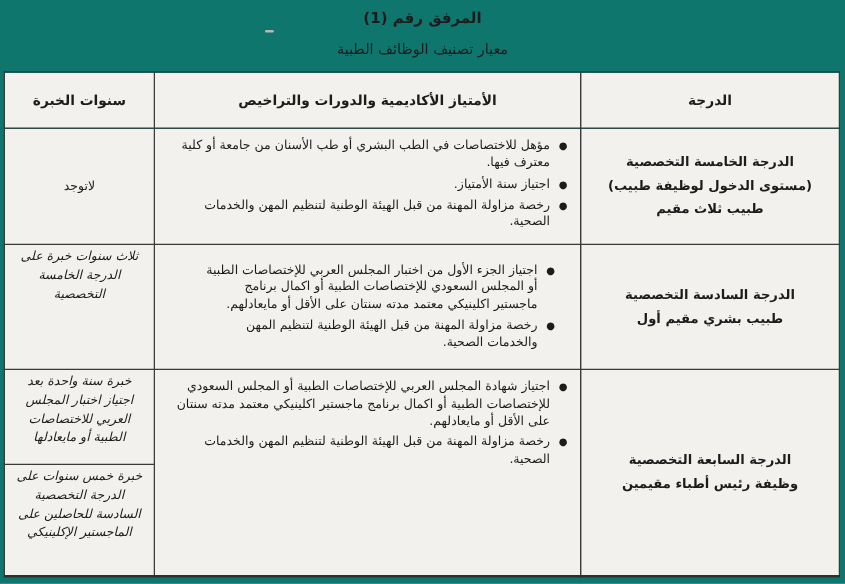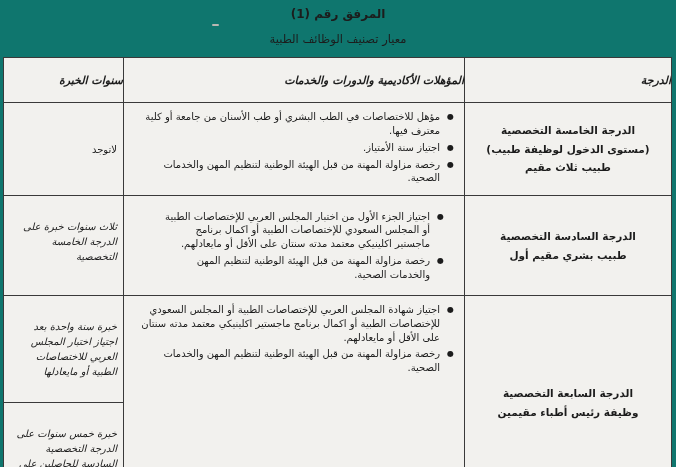--- a/index.html
+++ b/index.html
@@ -23,7 +23,7 @@
   col.c-qual  { width:341px; }
   col.c-exp   { width:120px; }
 
-  th { font-size:11px; font-weight:bold; text-align:right; vertical-align:middle; height:45px;font-style:italic; }
+  th { font-size:11px; font-weight:bold; text-align:center; vertical-align:middle; height:45px; }
 
   td.grade-cell { text-align:center; vertical-align:middle; font-weight:bold;
                   font-size:10.5px; line-height:1.75; padding:2px 0; }

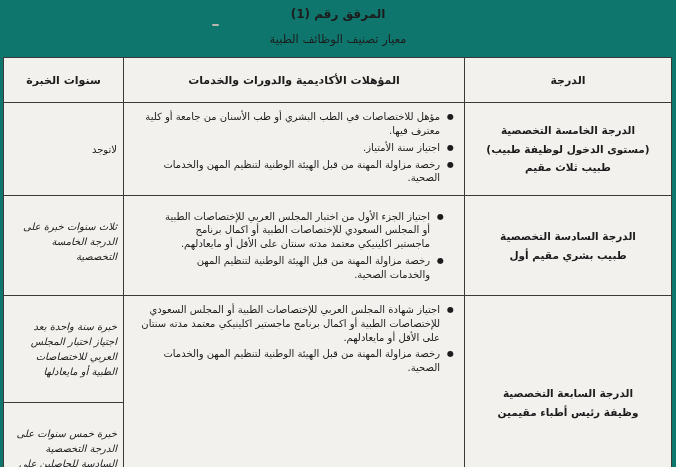--- a/index.html
+++ b/index.html
@@ -62,7 +62,7 @@
     <tbody>
         <tr>
       <th>الدرجة</th>
-      <th>المؤهلات الأكاديمية والدورات والخدمات</th>
+      <th>الأمتياز الأكاديمية والدورات والتراخيص</th>
       <th>سنوات الخبرة</th>
     </tr>
 

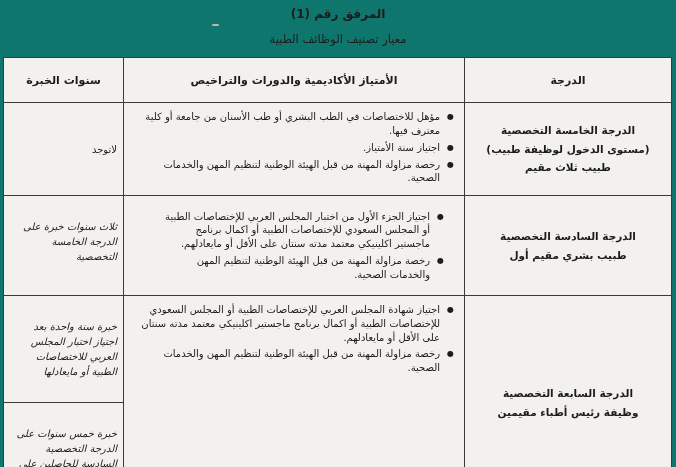--- a/index.html
+++ b/index.html
@@ -30,7 +30,7 @@
   td.qual-cell  { vertical-align:top; padding:7px 10px 4px 8px; }
   td.qual-cell.va-mid { vertical-align:middle; }
   td.qual-cell.inset { padding-right:20px; padding-left:34px; }
-  td.exp-cell   { font-size:10px; line-height:1.5; padding:23px 6px; }
+  td.exp-cell   { text-align:center; font-size:10px; line-height:1.5; padding:2px 6px; }
   td.exp-cell.va-mid { vertical-align:middle; }
   td.exp-cell.va-top { vertical-align:top;font-style:italic; }
 

